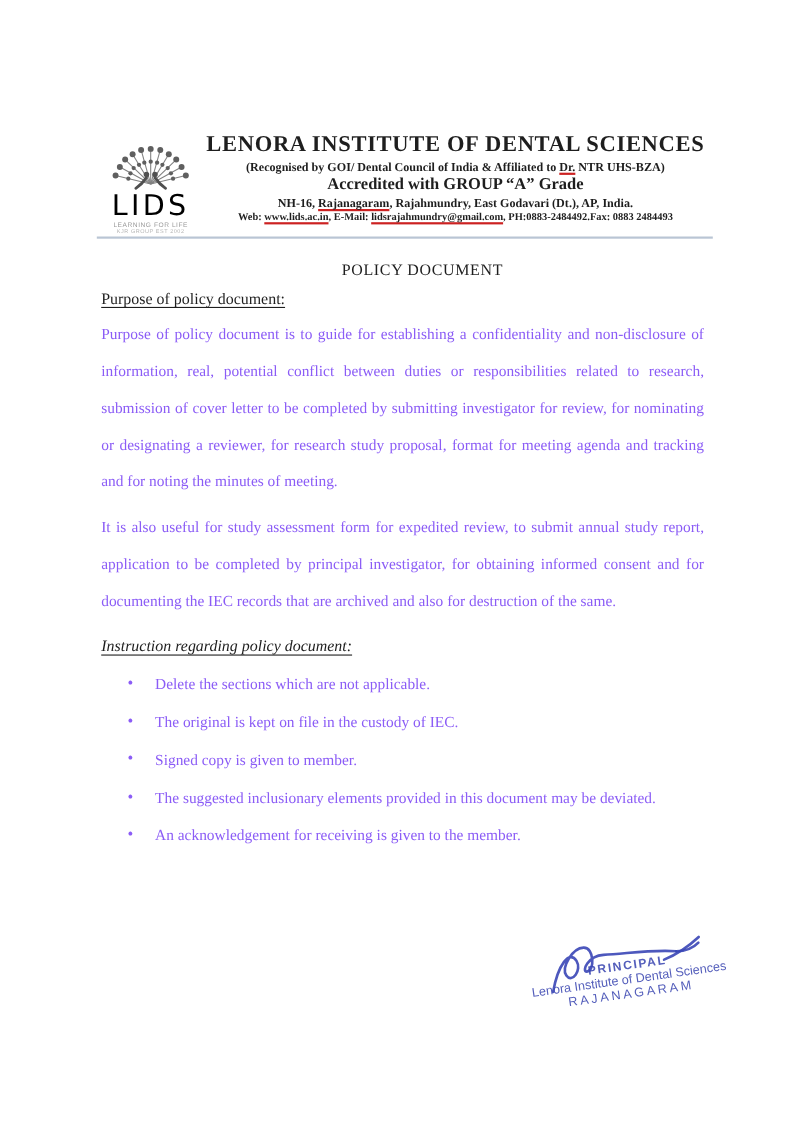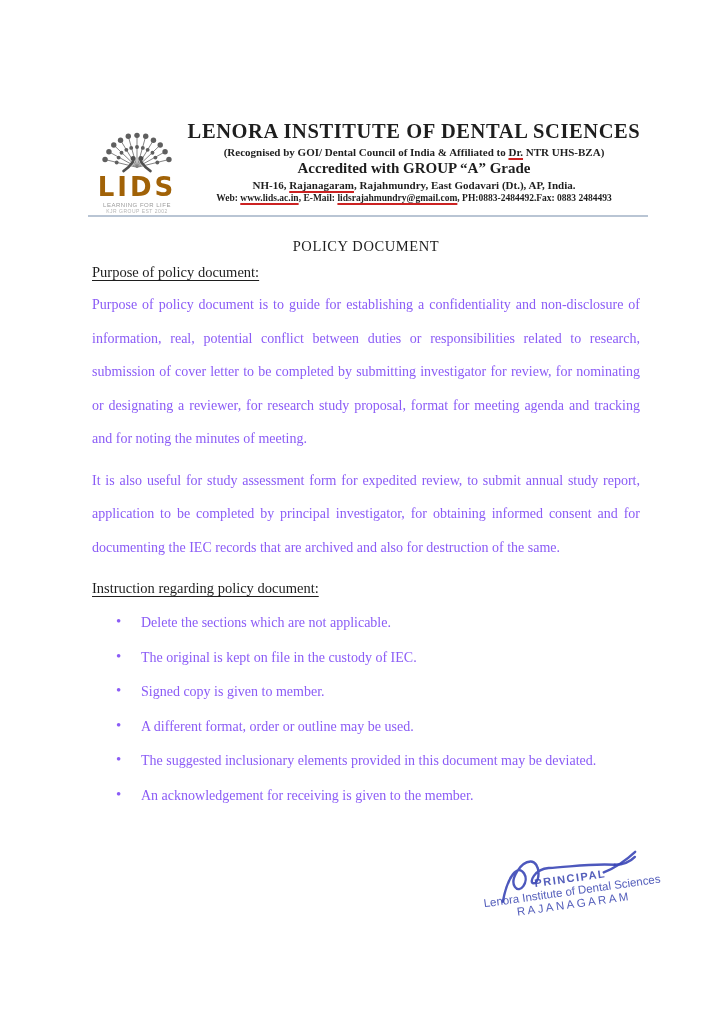--- a/index.html
+++ b/index.html
@@ -19,8 +19,8 @@
   .logo-block { width:98px; flex:0 0 98px; text-align:center; }
   .logo-acronym {
     font-family:"DejaVu Sans","Liberation Sans",sans-serif;
-    font-weight:bold; font-size:26px; letter-spacing:3px;
-    color:#a16207; line-height:1; margin-top:-2px;
+    font-weight:normal; font-size:26px; letter-spacing:3px;
+    color:#000000; line-height:1; margin-top:-2px;
   }
   .logo-tagline { font-family:"Liberation Sans",sans-serif; font-size:6px; color:#9a9a9a; letter-spacing:0.5px; margin-top:2px; }
   .logo-subtagline { font-family:"Liberation Sans",sans-serif; font-size:5px; color:#b5b5b5; letter-spacing:0.5px; }

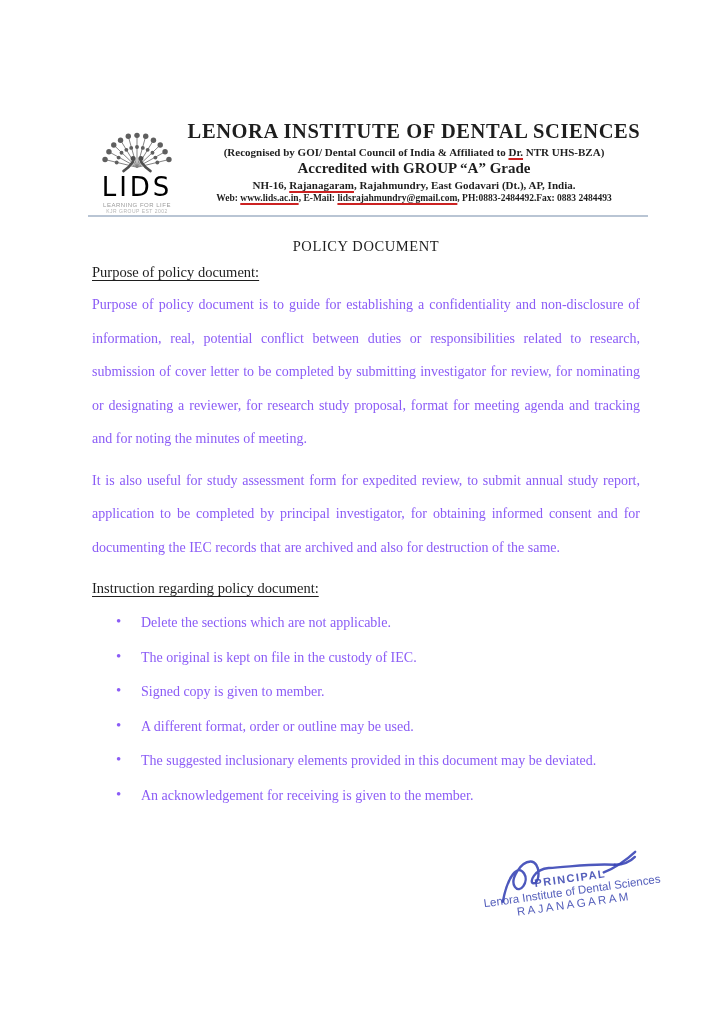--- a/index.html
+++ b/index.html
@@ -37,7 +37,7 @@
 
   
   .doc-title {
-    position:absolute; left:92px; top:238px; width:548px;
+    position:absolute; left:110px; top:238px; width:548px;
     text-align:center; font-size:14.5px; letter-spacing:0.6px;
   }
   .content { position:absolute; left:92px; top:264px; width:548px; }

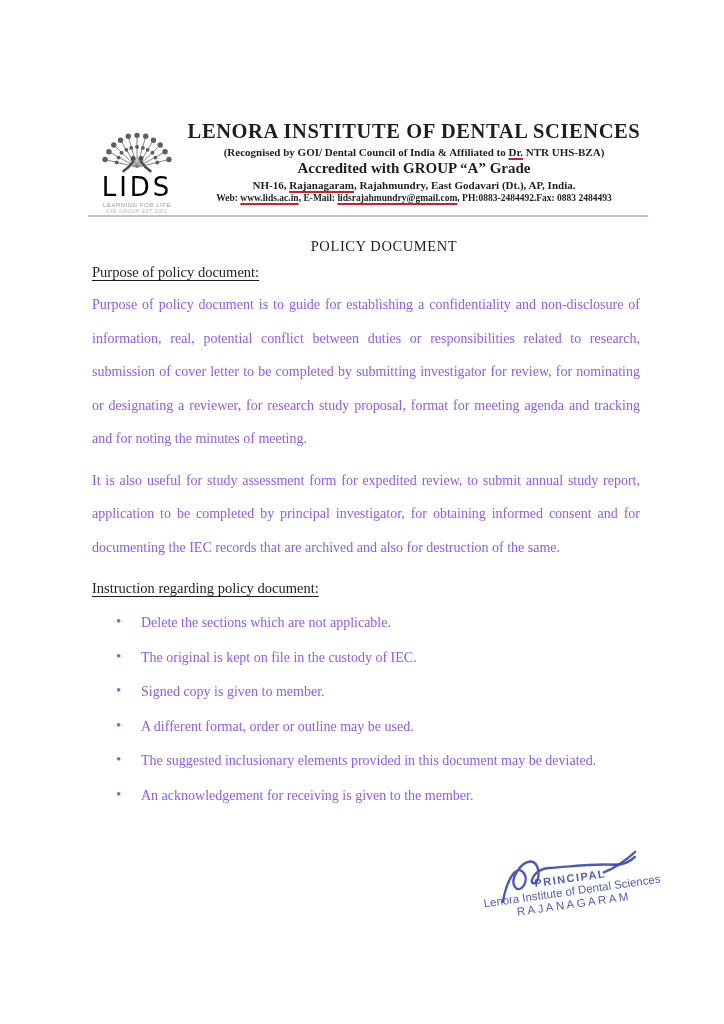--- a/index.html
+++ b/index.html
@@ -50,7 +50,7 @@
     font-size:14px; line-height:33.5px; color:#8b5cf6;
   }
   .para.first { margin-top:7px; }
-  .heading-2 { margin-top:16px; }
+  .heading-2 { margin-top:16px;font-style:italic; }
   .bullet-list { list-style:none; margin-top:15px; }
   .bullet-list li {
     position:relative; padding-left:49px;

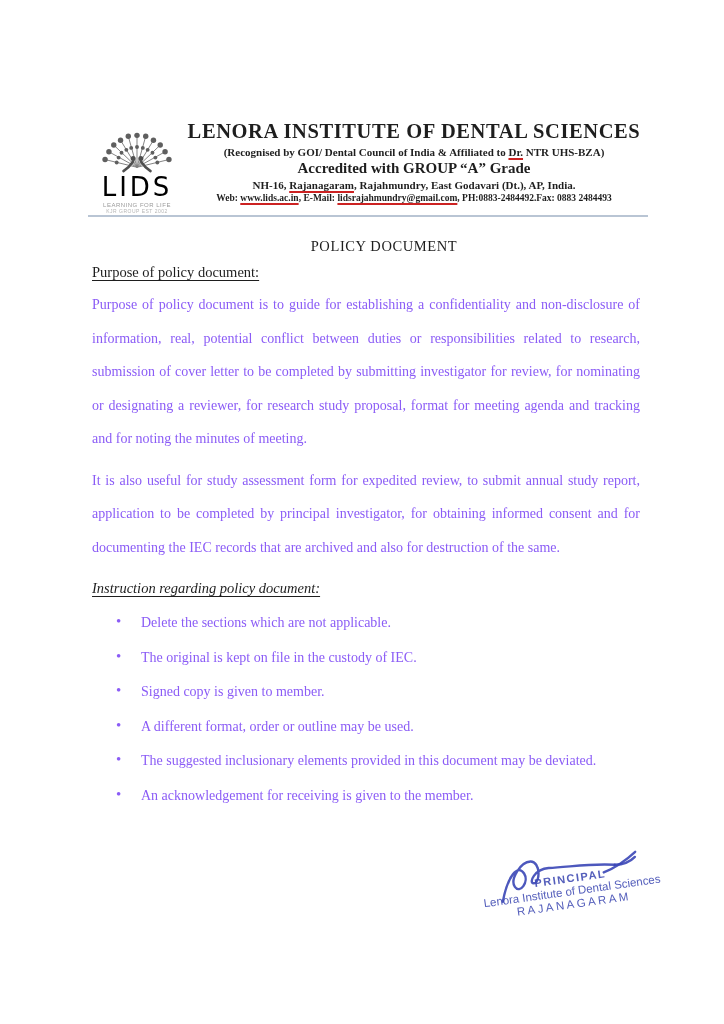--- a/index.html
+++ b/index.html
@@ -158,7 +158,6 @@
       <li>Delete the sections which are not applicable.</li>
       <li>The original is kept on file in the custody of IEC.</li>
       <li>Signed copy is given to member.</li>
-      <li>A different format, order or outline may be used.</li>
       <li>The suggested inclusionary elements provided in this document may be deviated.</li>
       <li>An acknowledgement for receiving is given to the member.</li>
     </ul>

